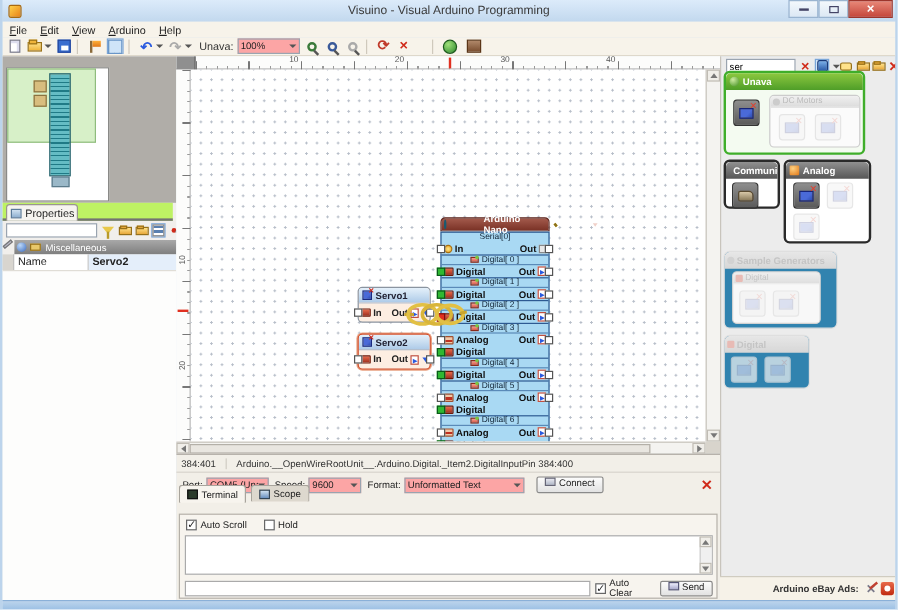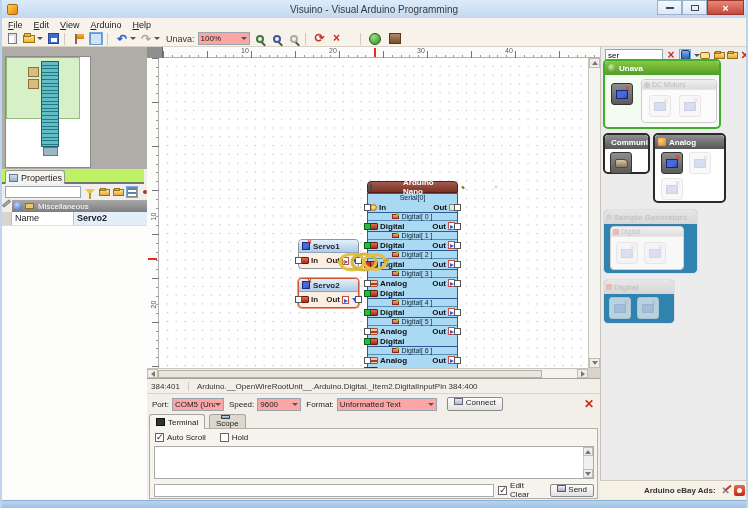--- a/index.html
+++ b/index.html
@@ -211,7 +211,7 @@
          display:flex; font-size:8px; padding:0 6px; }
   .ico-connect { width:9px; height:7px; background:linear-gradient(#e8e8f0,#b0b8c8); border:1px solid #667; margin-right:3px; }
   .port-x { position:absolute; right:6px; top:3px; font-size:12px; font-weight:bold; color:#d02a1a; }
-  .tabs-row { position:absolute; left:0; top:35px; width:453px; height:14px; }
+  .tabs-row { position:absolute; left:0; top:25px; width:453px; height:14px; }
   .tab { position:absolute; top:0; height:14px; display:flex; align-items:center; font-size:8px; padding:0 6px;
          border:1px solid #a8a49c; border-bottom:none; border-radius:3px 3px 0 0; background:#ddd8ce; }
   .tab.active { background:#f7f4ee; z-index:2; height:15px; }

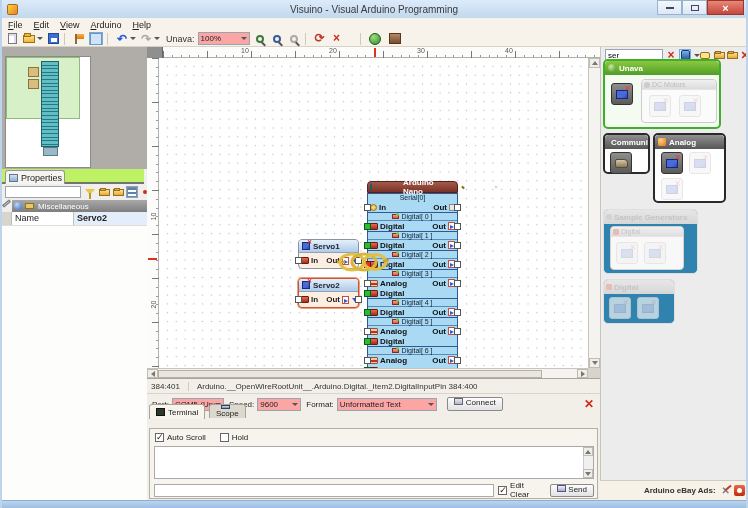--- a/index.html
+++ b/index.html
@@ -746,7 +746,7 @@
         <div class="ico-termtab"></div>
         <span>Terminal</span>
       </div>
-      <div class="tab" style="left:62px;flex-direction:column;">
+      <div class="tab" style="left:62px;">
         <div class="ico-scope"></div>
         <span>Scope</span>
       </div>

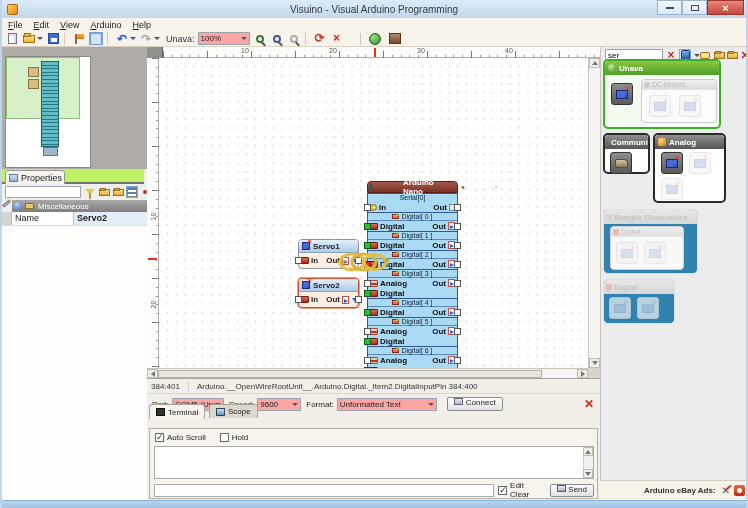--- a/index.html
+++ b/index.html
@@ -772,7 +772,7 @@
         <input class="send-input" style="">
         <div class="send-chk">
           <div class="chk checked"></div>
-          <span>Edit Clear</span>
+          <span>Auto Clear</span>
         </div>
         <div class="btn" style="margin-left:6px; height:13px;">
           <div class="ico-send"></div>

